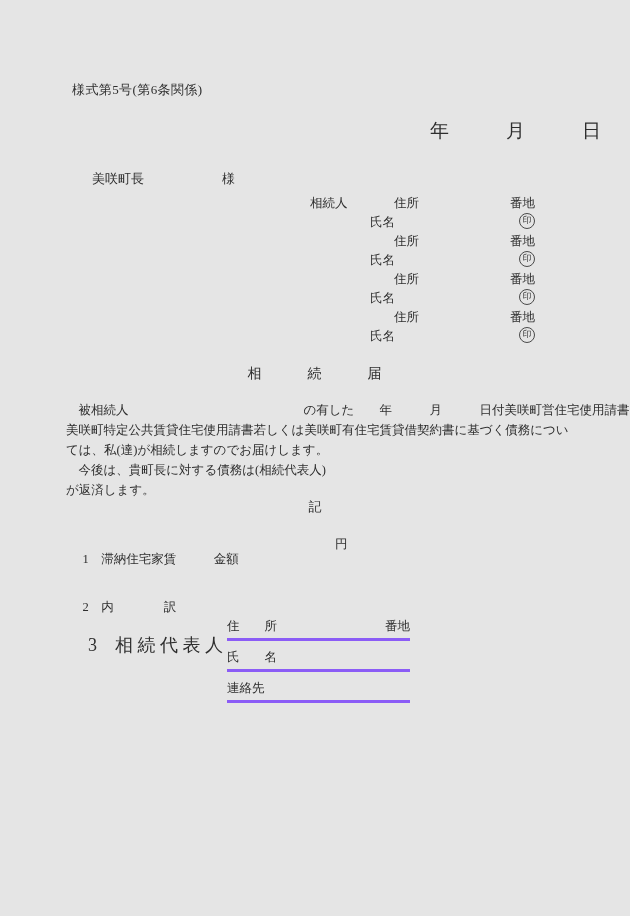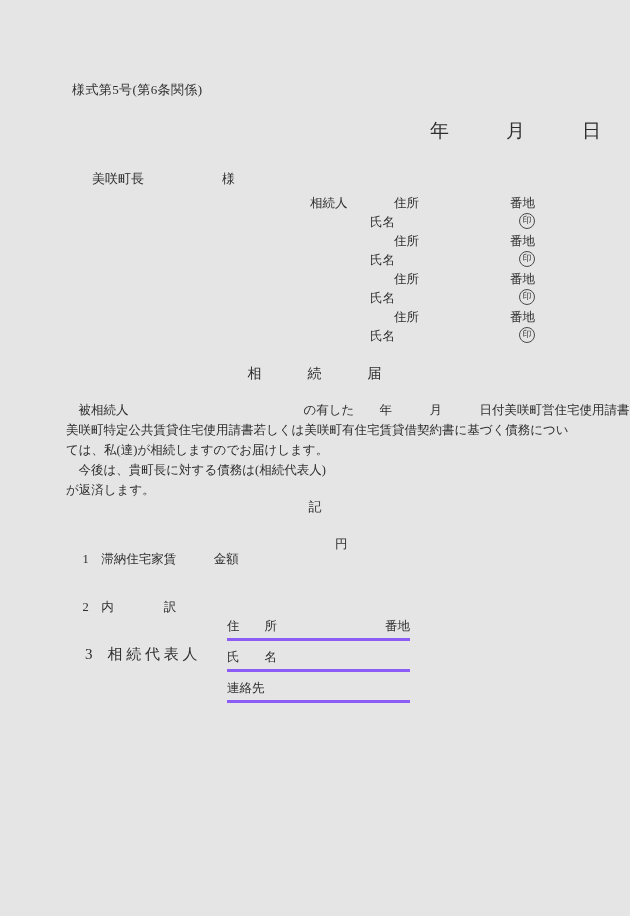--- a/index.html
+++ b/index.html
@@ -134,7 +134,7 @@
   .item-1 { left: 70px; top: 536px; }
   .item-1 .amount-unit { position: absolute; left: 265px; top: 0; }
   .item-2 { left: 70px; top: 584px; }
-  .item-3-label { left: 70px; top: 628px; font-size: 15px; white-space: pre; }
+  .item-3-label { left: 70px; top: 612px; font-size: 18px; white-space: pre; }
 
   .field-rows {
     left: 186px;

